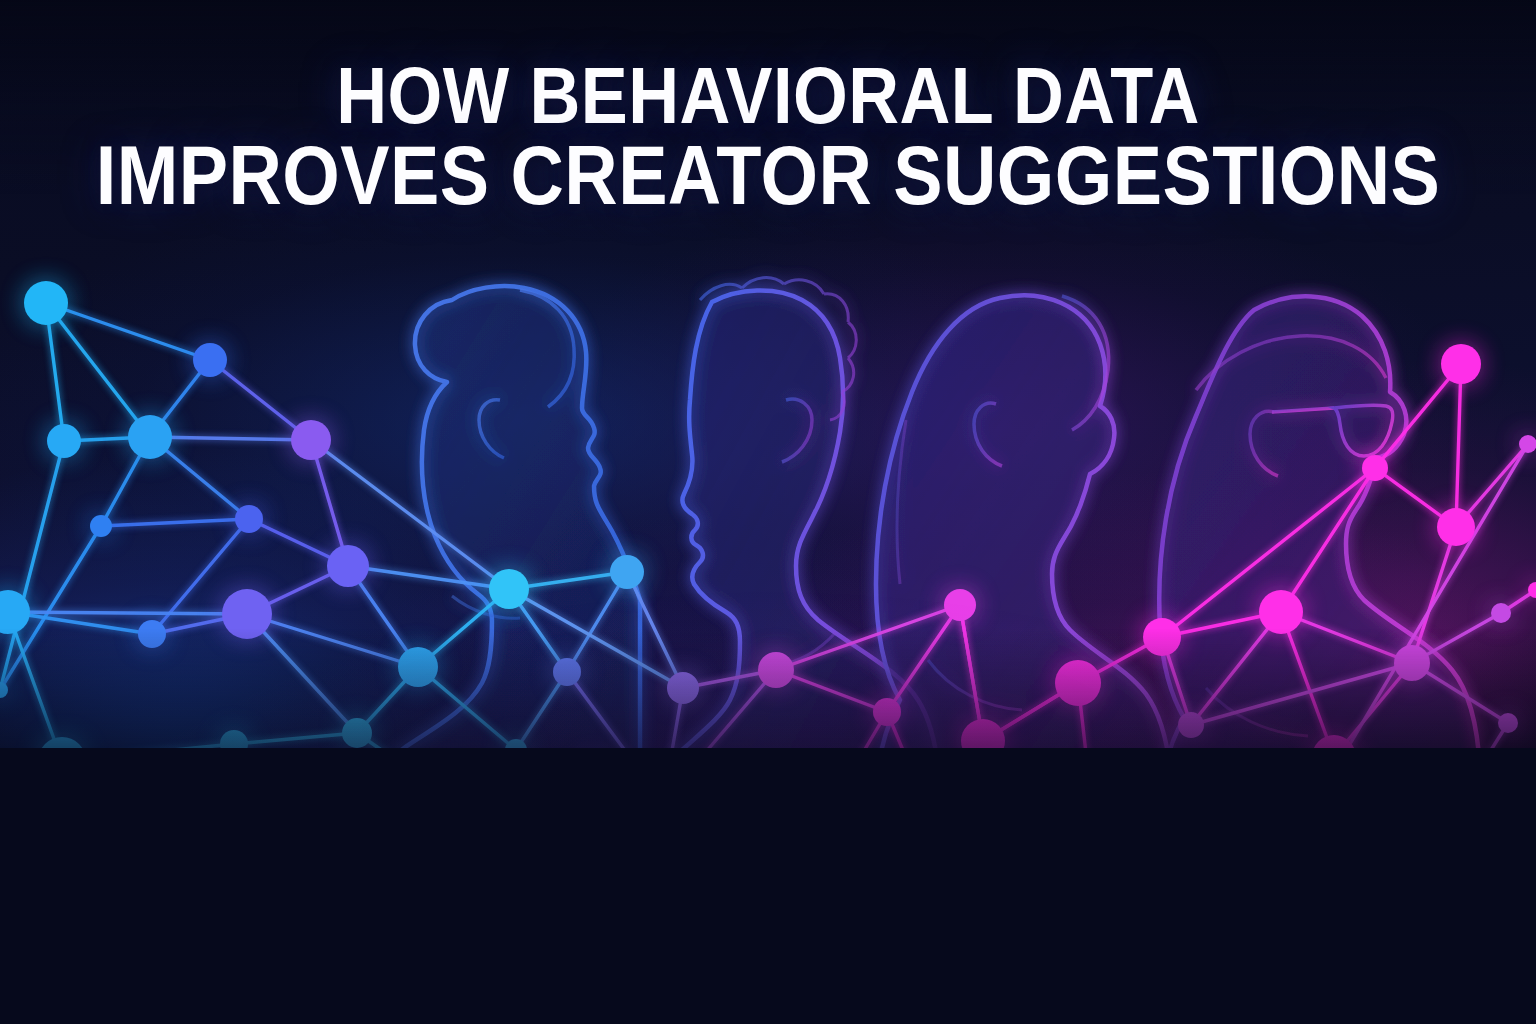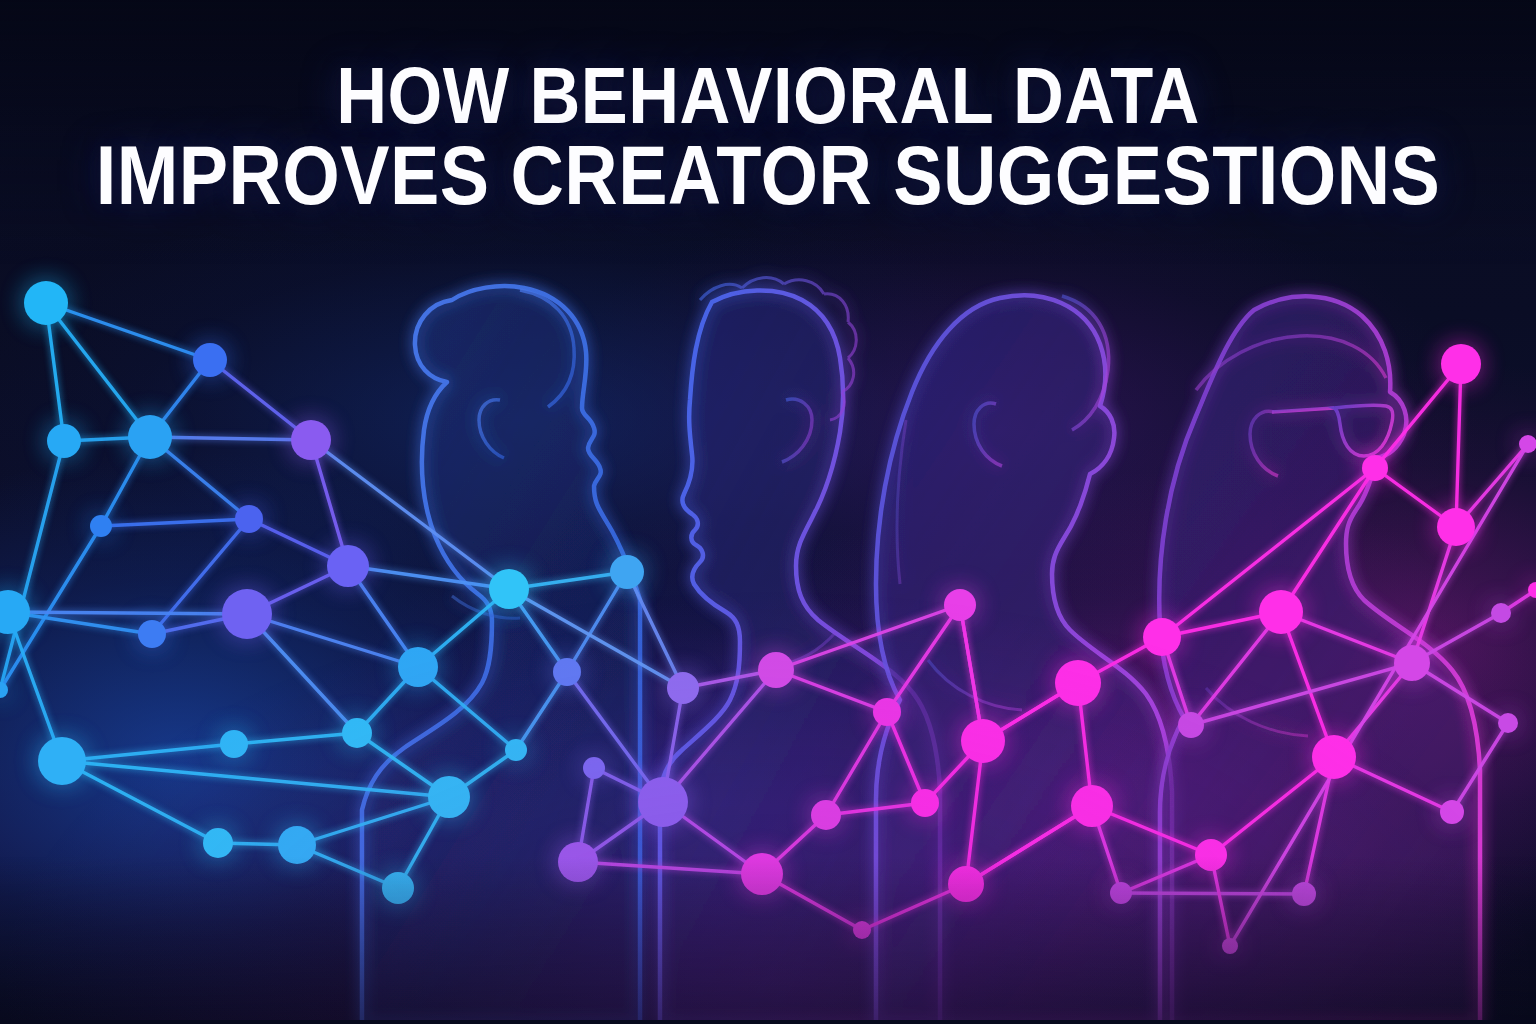--- a/index.html
+++ b/index.html
@@ -6,7 +6,7 @@
   html,body{margin:0;padding:0;background:#06091c;}
   #stage{
     position:relative;
-    width:1536px;height:1020px;
+    width:1536px;height:748px;
     overflow:hidden;
     font-family:"Liberation Sans","DejaVu Sans",sans-serif;
     background:#a16207;

